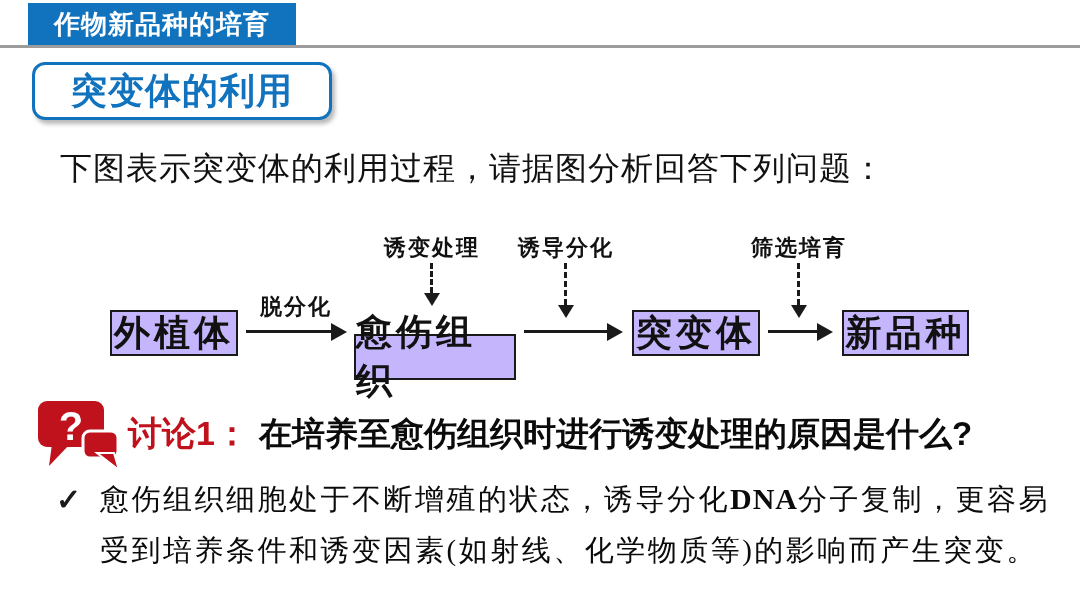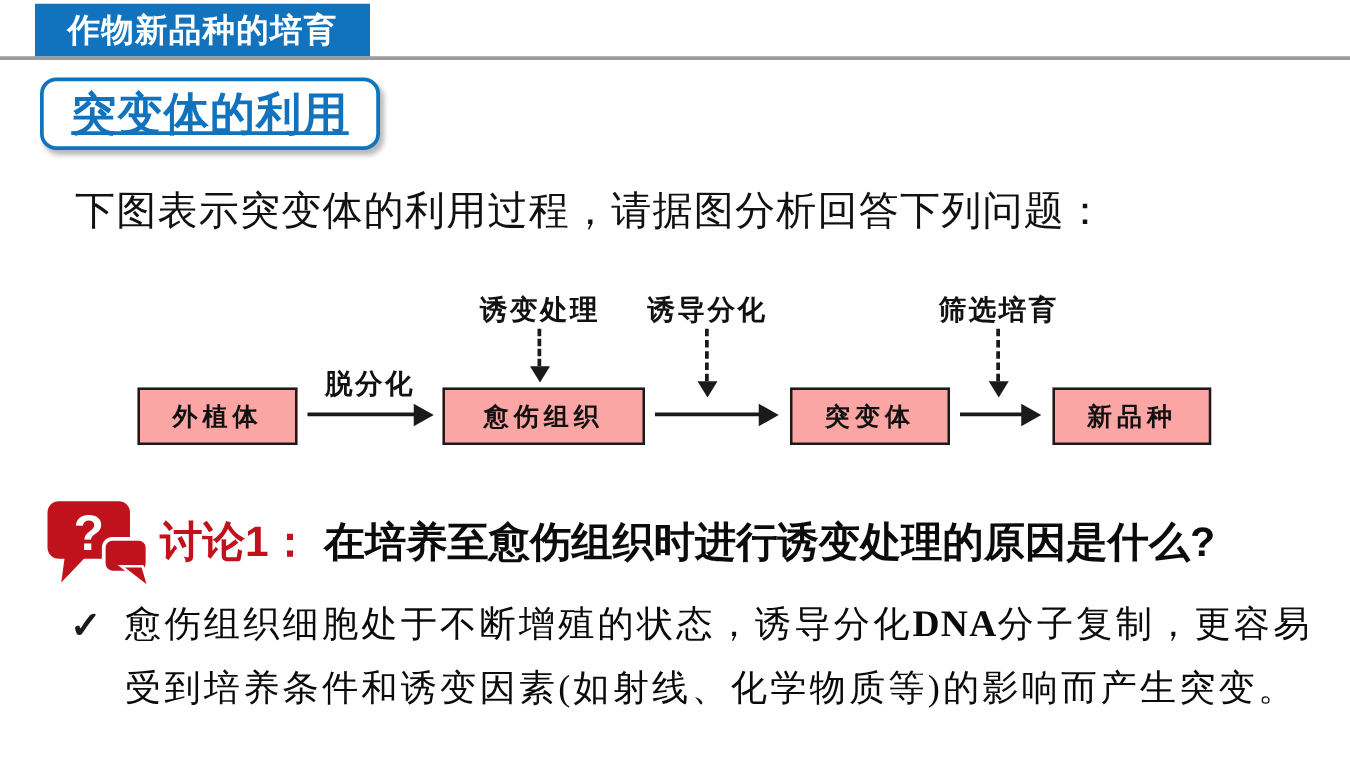--- a/index.html
+++ b/index.html
@@ -28,11 +28,11 @@
   }
   .divider{position:absolute;left:0;top:45px;width:1080px;height:3px;background:var(--divider);z-index:1;}
   .title-box{
-    position:absolute;left:32px;top:62px;width:272px;height:58px;
+    position:absolute;left:32px;top:62px;width:300px;height:58px;
     background:#fff;border:3px solid var(--blue);border-radius:13px;
     box-shadow:3px 4px 4px rgba(0,0,0,0.28);
     display:flex;align-items:center;justify-content:center;
-    color:var(--blue);font-size:36px;font-weight:bold;letter-spacing:1px;text-decoration:underline;
+    color:var(--blue);font-size:36px;font-weight:bold;letter-spacing:1px;
   }
   .intro{
     position:absolute;left:60px;top:147px;

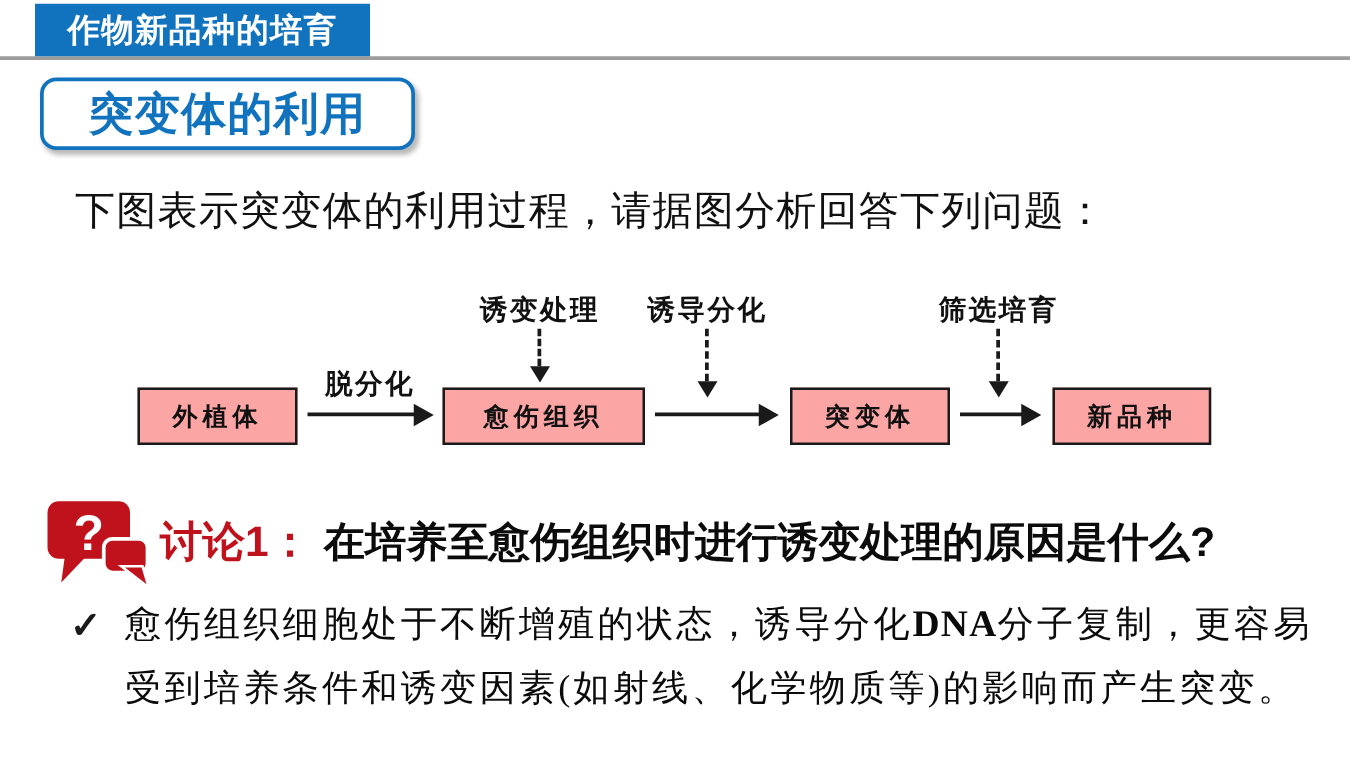--- a/index.html
+++ b/index.html
@@ -41,9 +41,9 @@
   
   .dbox{
     position:absolute;top:310px;height:46px;
-    background:#fca5a5;border:2px solid #1a1a1a;
+    background:#c4b5fd;border:2px solid #1a1a1a;
     display:flex;align-items:center;justify-content:center;
-    font-family:"Liberation Serif",serif;font-size:20px;font-weight:600;
+    font-family:"Liberation Serif",serif;font-size:36px;font-weight:600;
     letter-spacing:4px;
   }
   .dbox.b1{left:110px;width:128px;}

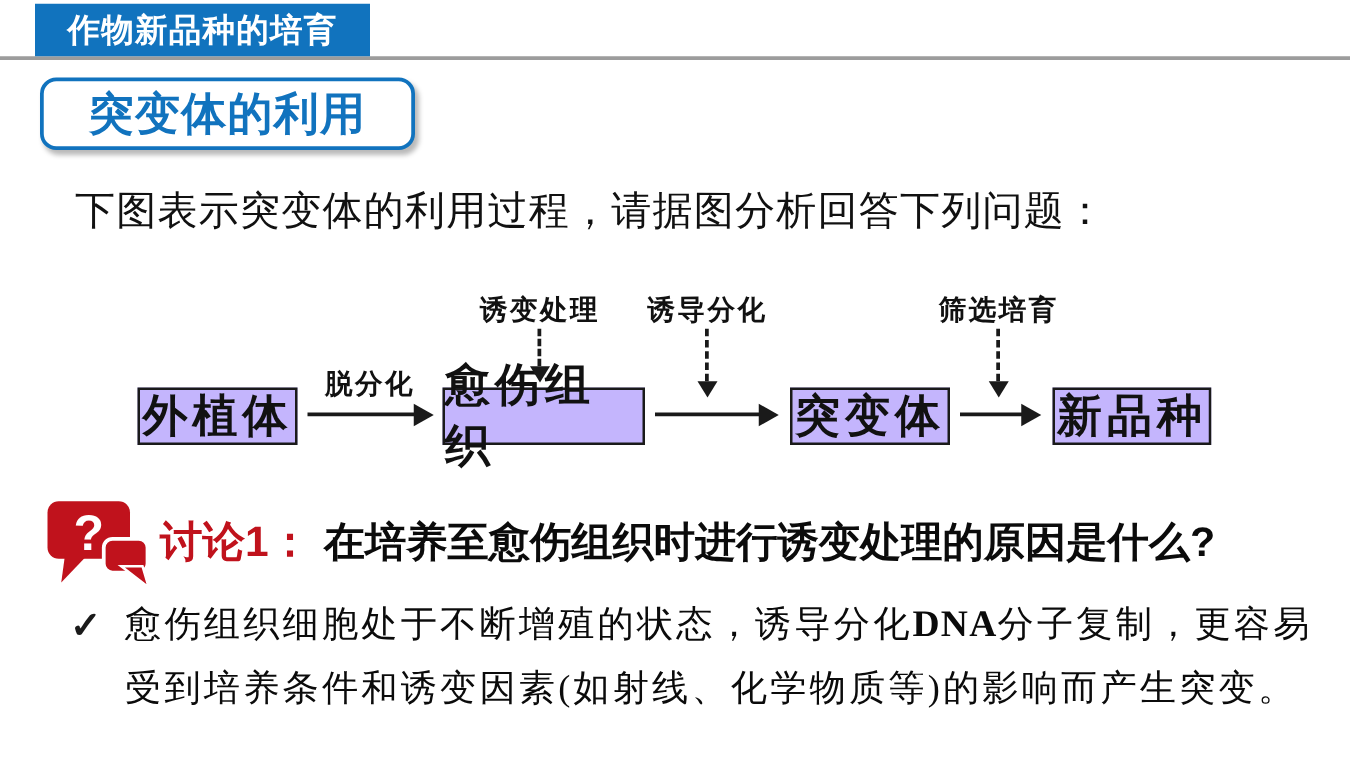--- a/index.html
+++ b/index.html
@@ -47,7 +47,7 @@
     letter-spacing:4px;
   }
   .dbox.b1{left:110px;width:128px;}
-  .dbox.b2{left:354px;width:162px;}
+  .dbox.b2{left:354px;width:162px;margin-top:24px;}
   .dbox.b3{left:632px;width:128px;}
   .dbox.b4{left:842px;width:127px;}
   .hline{position:absolute;top:330px;height:3px;background:#1a1a1a;}

